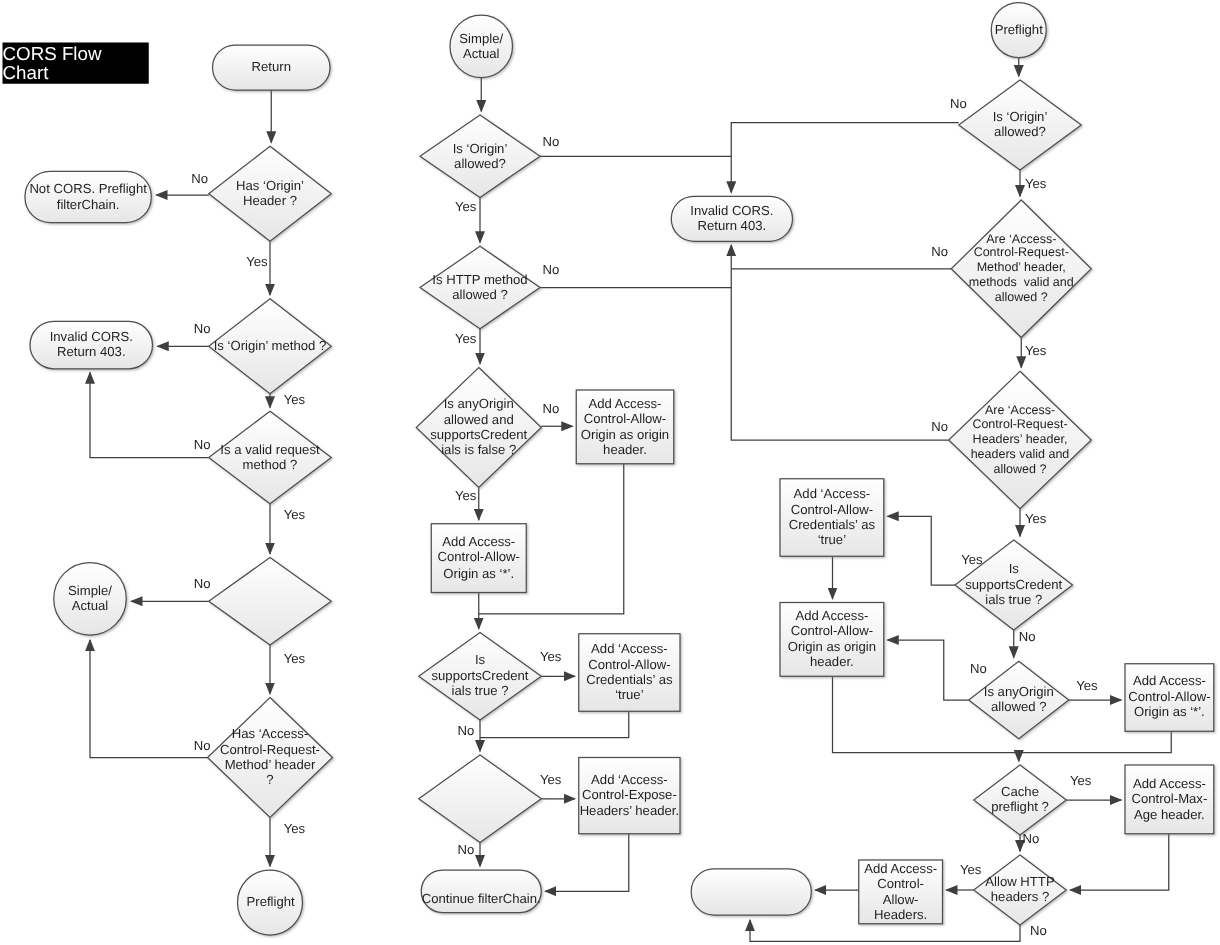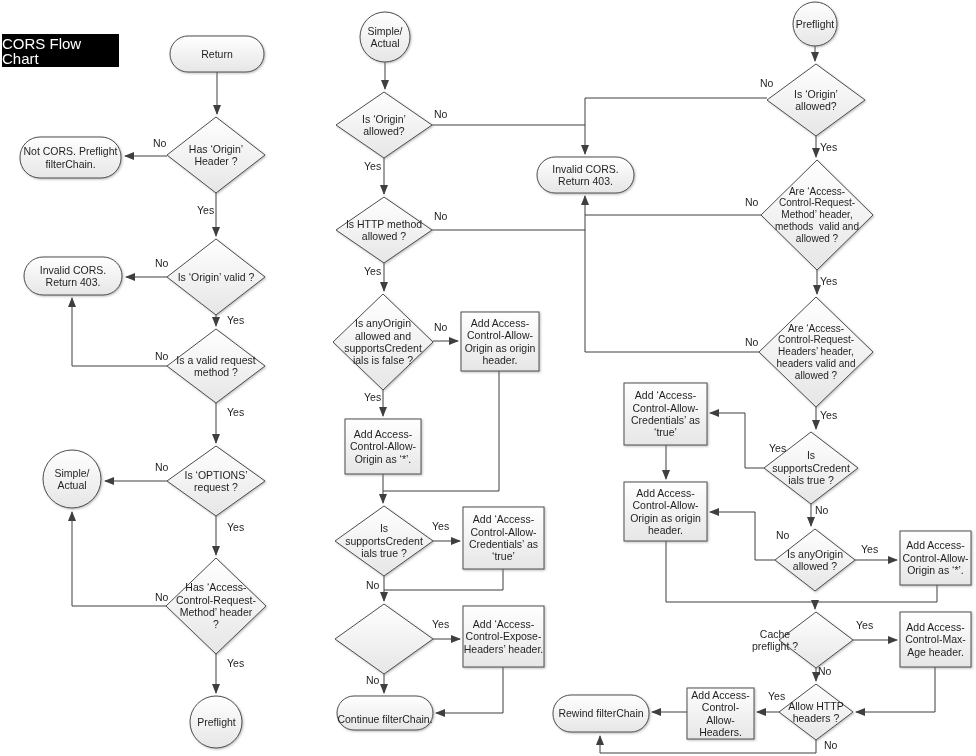--- a/index.html
+++ b/index.html
@@ -133,7 +133,7 @@
 Header ?</div>
   <div class="node" style="left:20px;top:137px;width:101px;height:41px">Not CORS. Preflight
 filterChain.</div>
-  <div class="node" style="left:167px;top:239px;width:98px;height:76px">Is ‘Origin’ valid ?</div>
+  <div class="node" style="left:167px;top:239px;width:98px;height:76px">Is ‘Origin’ method ?</div>
   <div class="node" style="left:24px;top:257px;width:98px;height:38px">Invalid CORS.
 Return 403.</div>
   <div class="node" style="left:167px;top:329px;width:98px;height:74px">Is a valid request

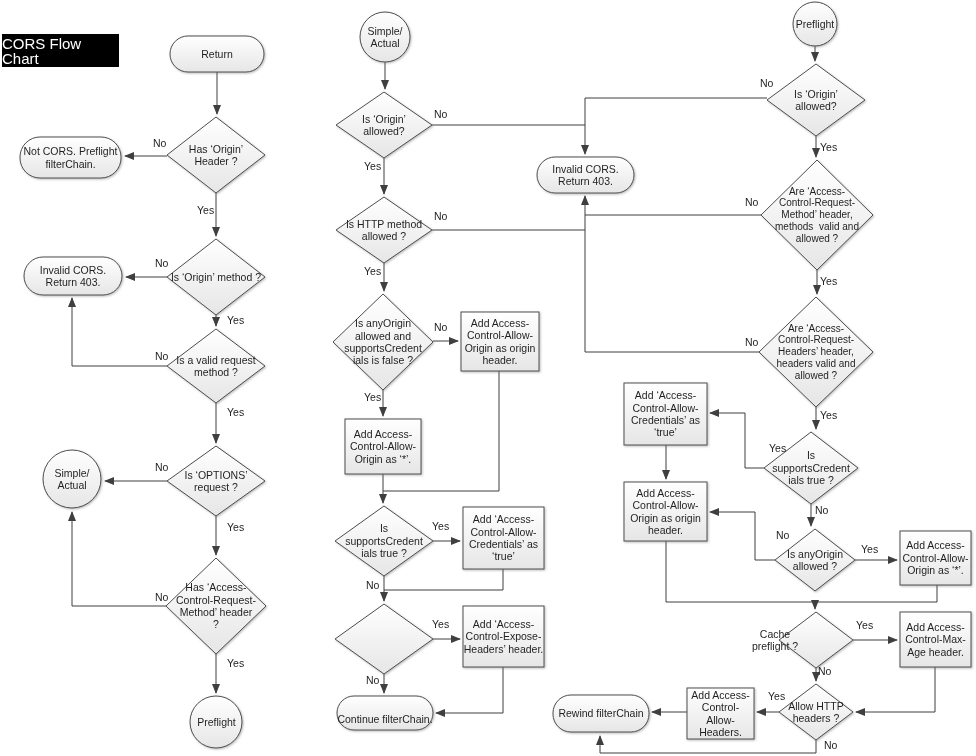--- a/index.html
+++ b/index.html
@@ -138,8 +138,6 @@
 Return 403.</div>
   <div class="node" style="left:167px;top:329px;width:98px;height:74px">Is a valid request
 method ?</div>
-  <div class="node" style="left:167px;top:446px;width:98px;height:70px">Is ‘OPTIONS’
-request ?</div>
   <div class="node" style="left:43px;top:450px;width:58px;height:58px">Simple/
 Actual</div>
   <div class="node" style="left:166px;top:558px;width:100px;height:96px">Has ‘Access-

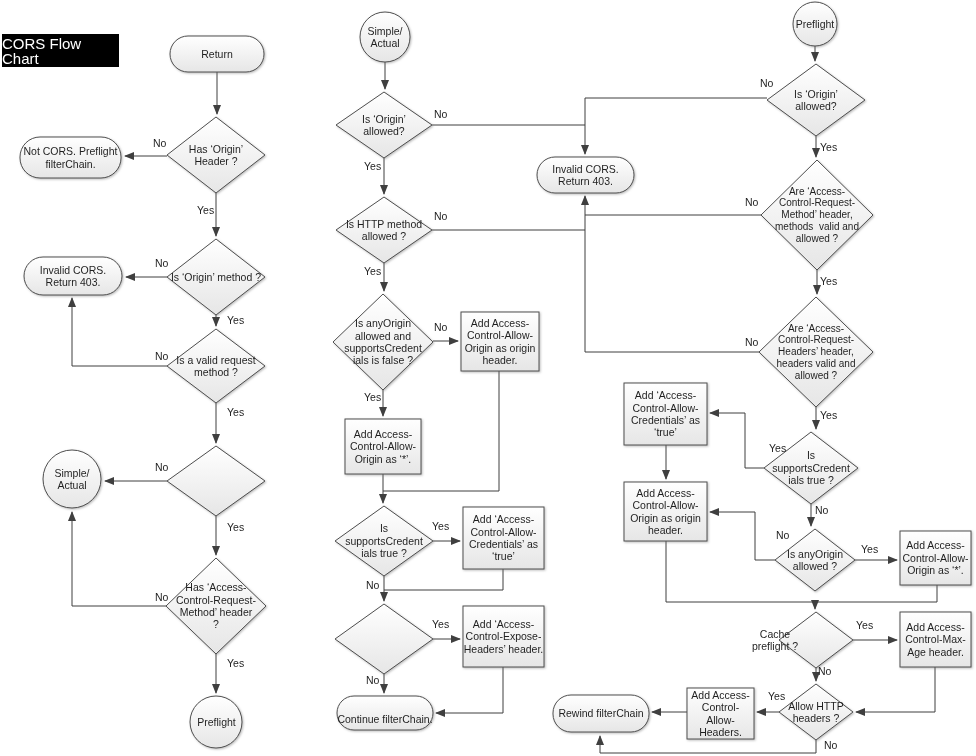--- a/index.html
+++ b/index.html
@@ -206,7 +206,7 @@
   <div class="node" style="left:900px;top:531px;width:71px;height:54px">Add Access-
 Control-Allow-
 Origin as ‘*’.</div>
-  <div class="node" style="left:738px;top:612px;width:74px;height:56px">Cache
+  <div class="node" style="left:779px;top:612px;width:74px;height:56px">Cache
 preflight ?</div>
   <div class="node" style="left:900px;top:612px;width:71px;height:55px">Add Access-
 Control-Max-

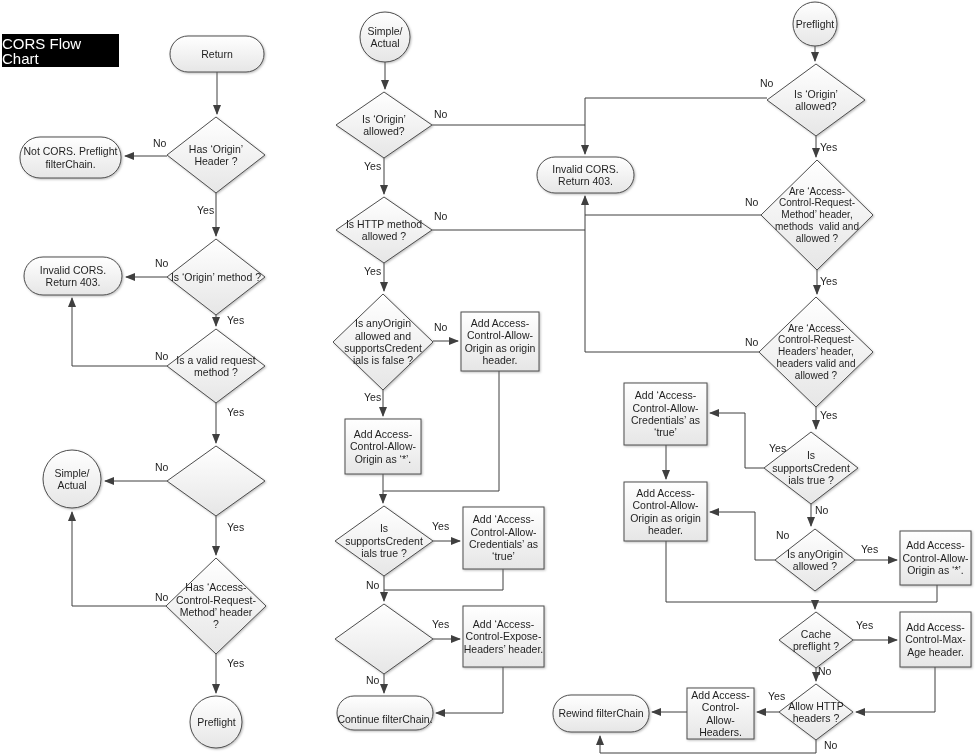--- a/index.html
+++ b/index.html
@@ -217,7 +217,6 @@
 Control-
 Allow-
 Headers.</div>
-  <div class="node" style="left:553px;top:695px;width:96px;height:37px">Rewind filterChain</div>
 
   <span class="elabel" style="left:197px;top:205px">Yes</span>
   <span class="elabel" style="left:227px;top:315px">Yes</span>

